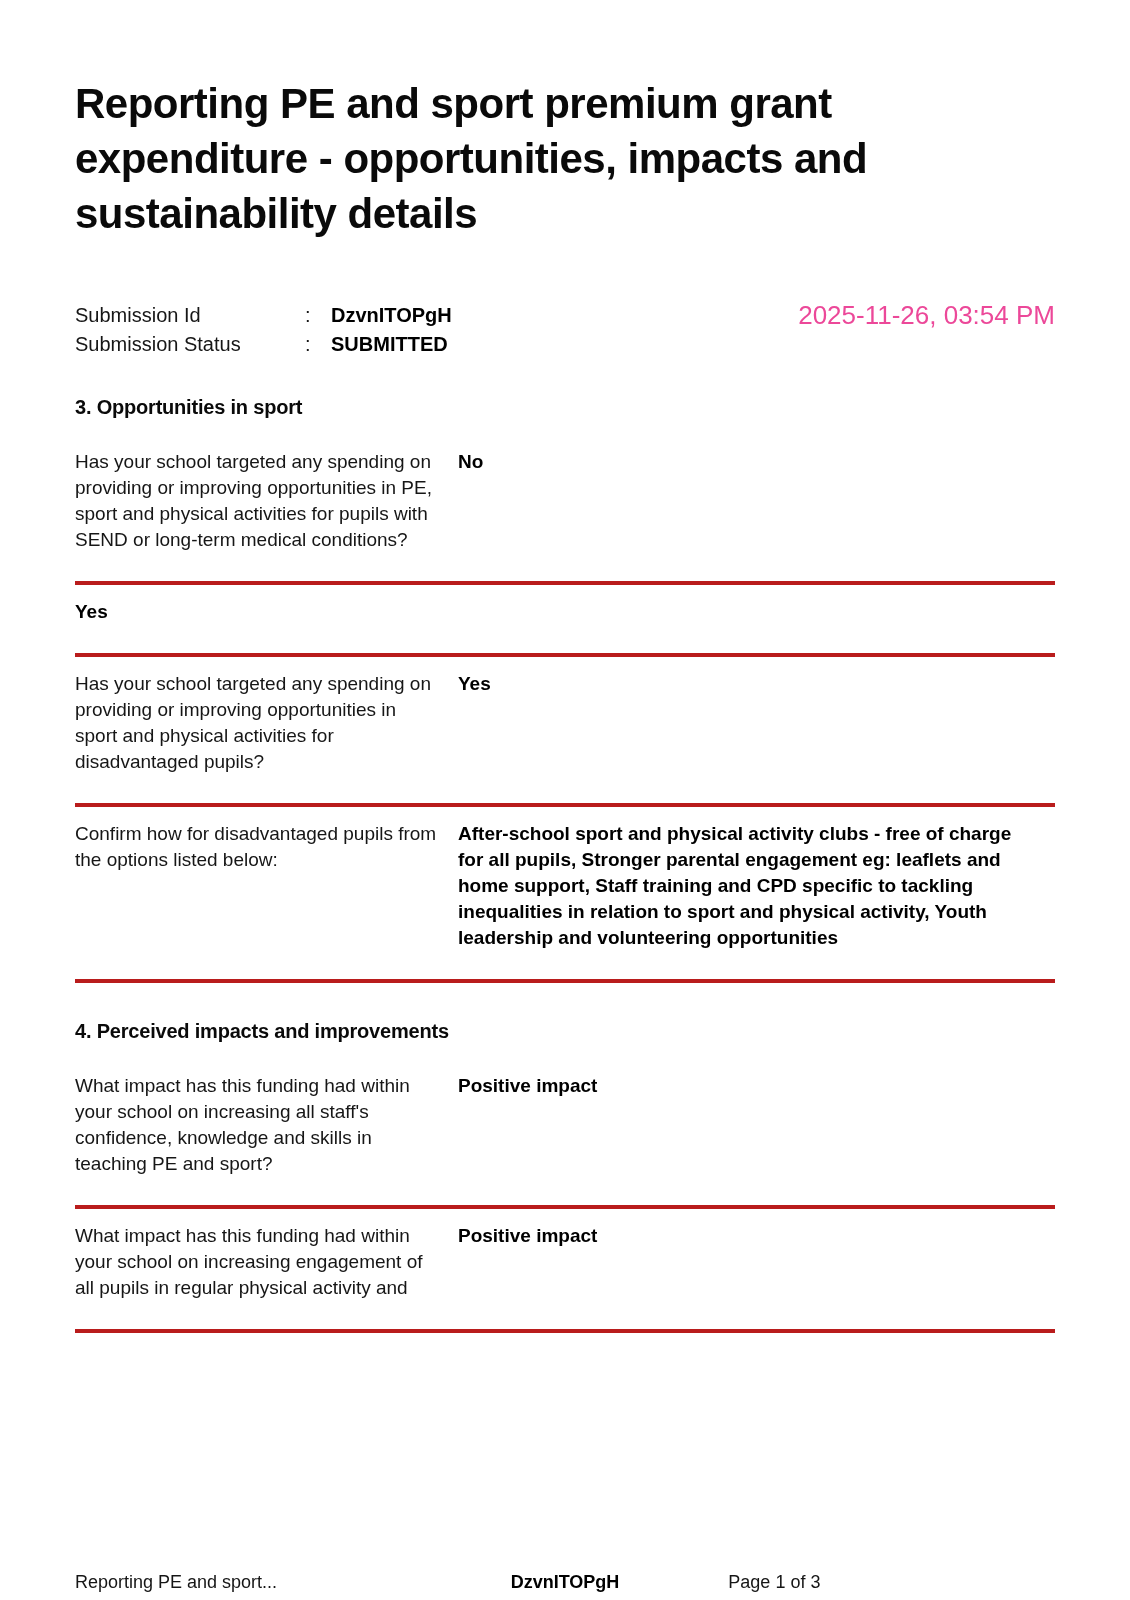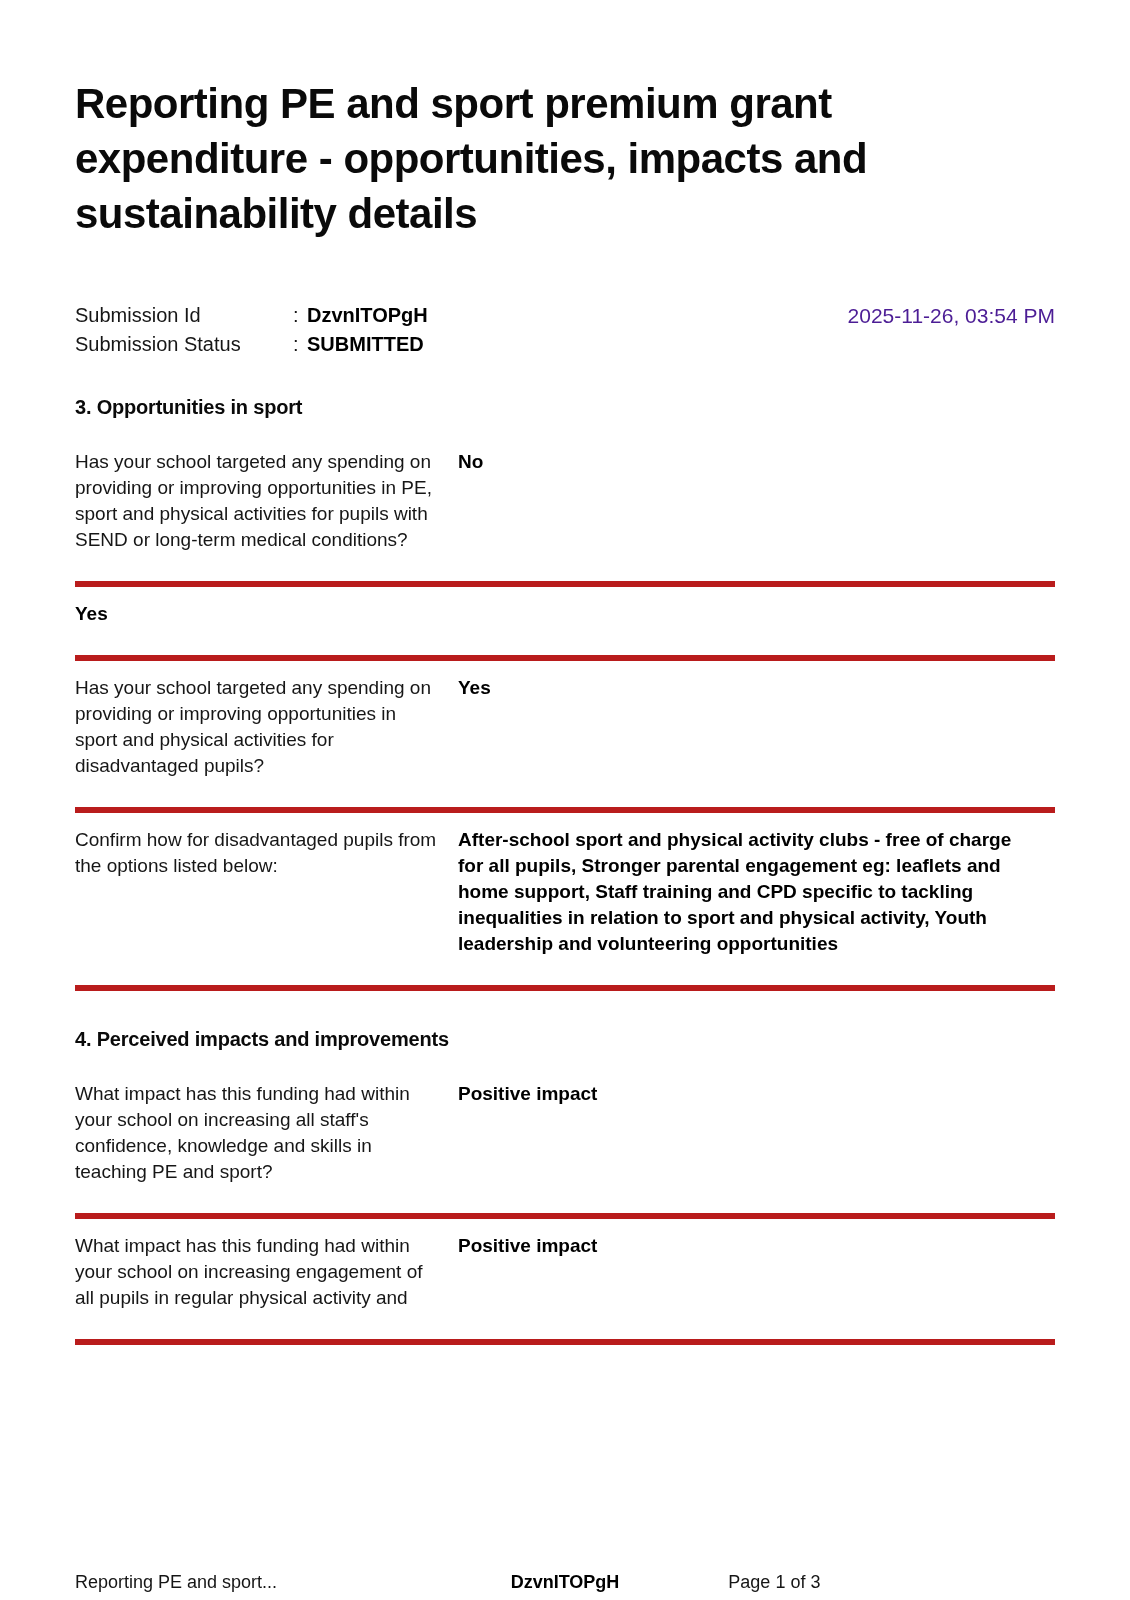--- a/index.html
+++ b/index.html
@@ -42,6 +42,7 @@
   .meta-row {
     display: grid;
     grid-template-columns: 218px 14px auto;
+    gap: 12px;
   }
   .meta-label { color: #161616; }
   .meta-colon { color: #161616; }

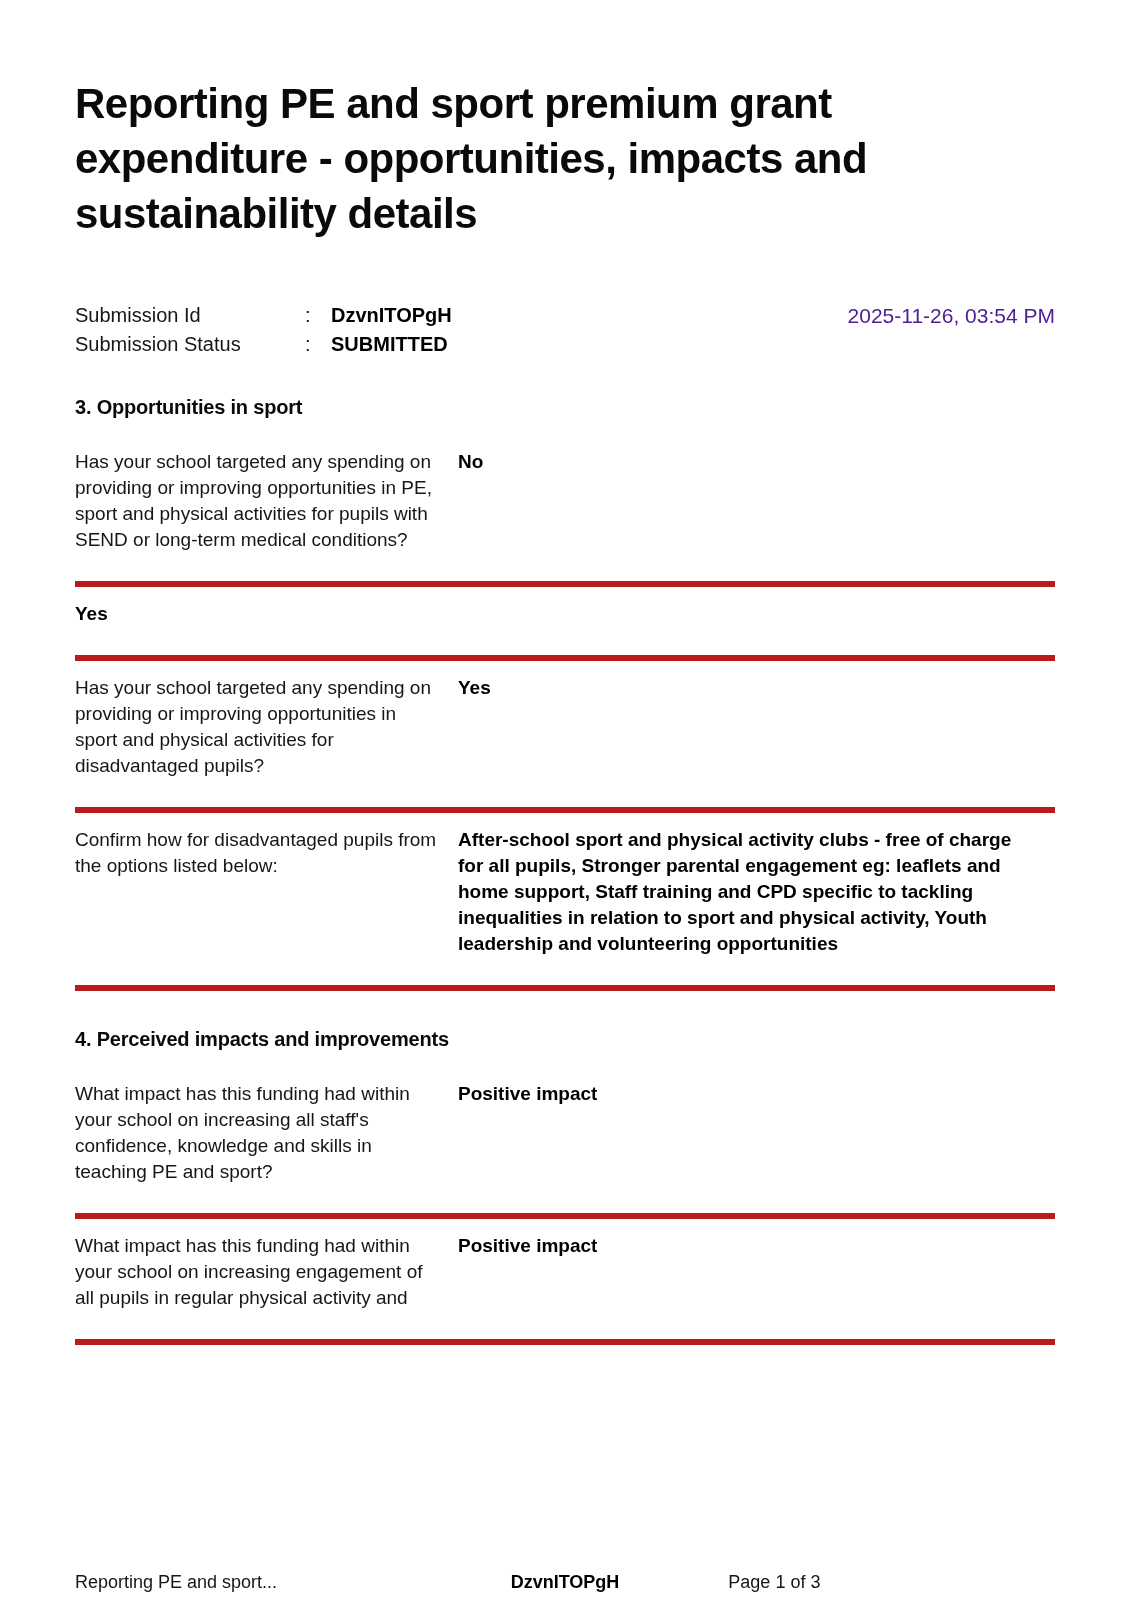--- a/index.html
+++ b/index.html
@@ -48,8 +48,8 @@
   .meta-colon { color: #161616; }
   .meta-value { font-weight: bold; color: #000; }
   .meta-date {
-    font-size: 21px;
-    color: #4c1d95;
+    font-size: 26px;
+    color: #ec4899;
     white-space: nowrap;
   }
   .fields {

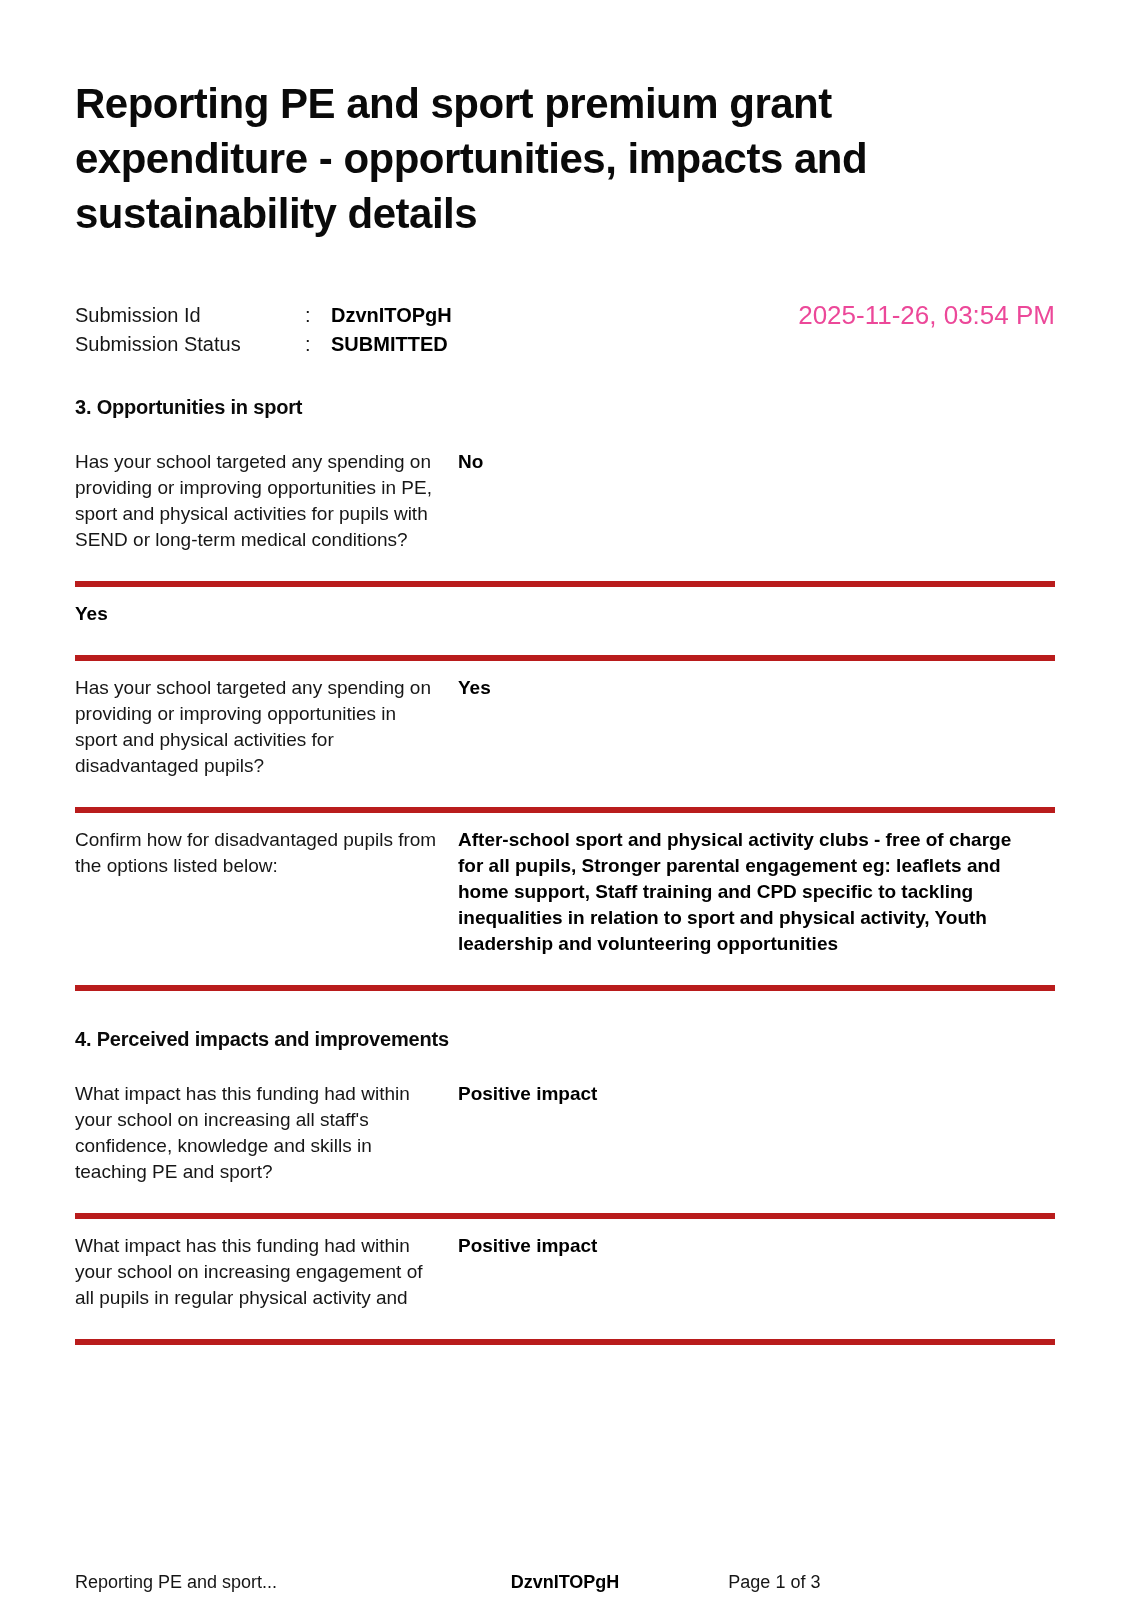--- a/index.html
+++ b/index.html
@@ -81,7 +81,7 @@
     font-size: 19px;
     line-height: 26px;
     padding: 14px 0 28px 0;
-    border-bottom: 6px solid #b91c1c;
+    border-bottom: 4px solid #b91c1c;
   }
   .qa-question {
     color: #161616;

